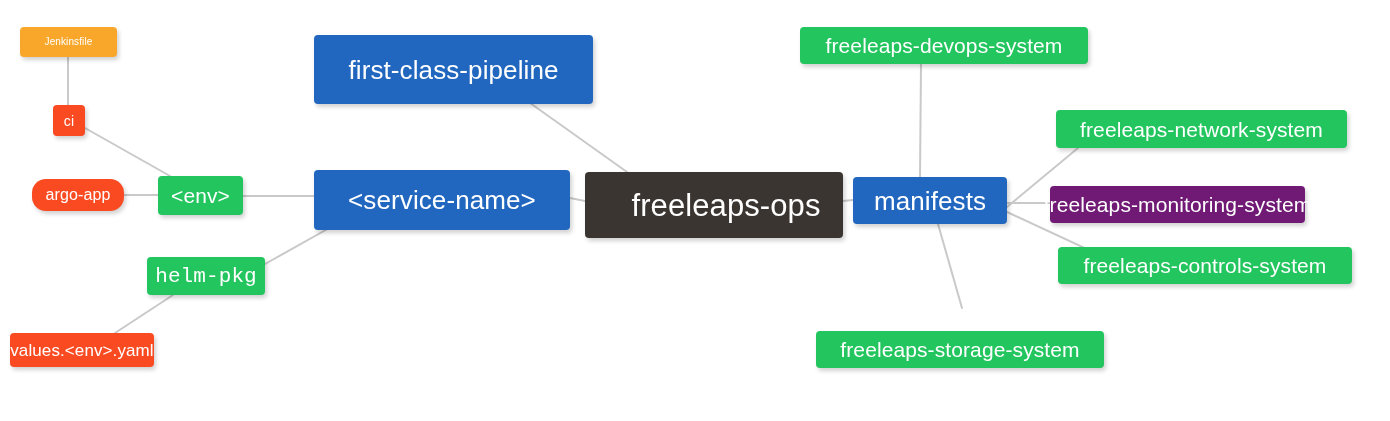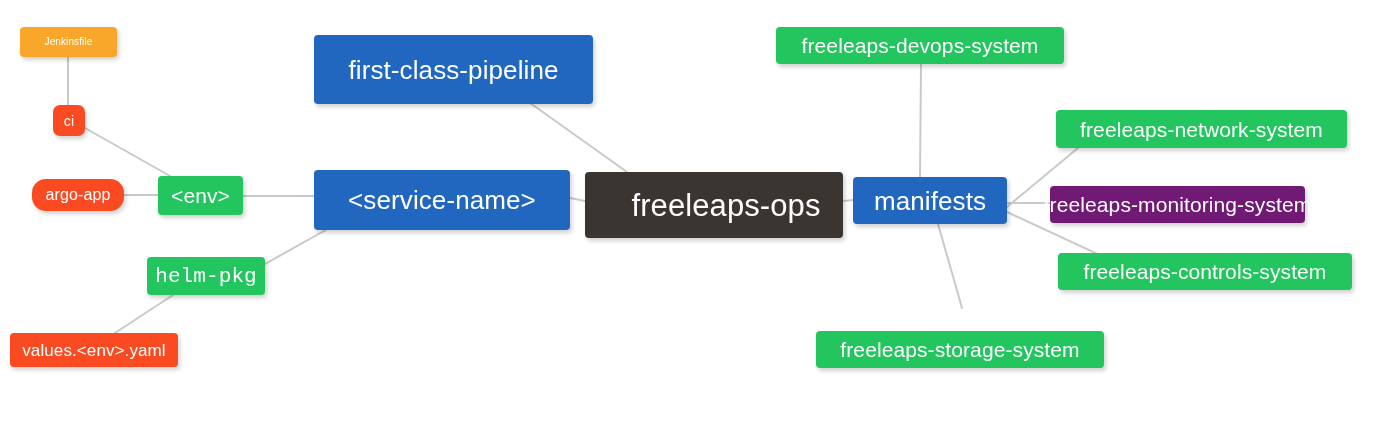--- a/index.html
+++ b/index.html
@@ -78,7 +78,7 @@
       <div class="node" style="left: 20px; top: 27px; width: 97px; height: 30px; font-size: 10px; background: rgb(249, 167, 43);">Jenkinsfile</div>
       <div class="node" style="left: 32px; top: 179px; width: 92px; height: 32px; font-size: 16px; background: rgb(250, 74, 33); border-radius: 14px;">argo-app</div>
       <div class="node" style="left: 10px; top: 333px; width: 168px; height: 34px; font-size: 17px; background: rgb(250, 74, 33);">values.&lt;env&gt;.yaml</div>
-      <div class="node" style="left: 776px; top: 27px; width: 288px; height: 37px; font-size: 21px; background: rgb(34, 197, 94);">freeleaps-devops-system</div>
+      <div class="node" style="left: 800px; top: 27px; width: 288px; height: 37px; font-size: 21px; background: rgb(34, 197, 94);">freeleaps-devops-system</div>
       <div class="node" style="left: 1056px; top: 110px; width: 291px; height: 38px; font-size: 21px; background: rgb(34, 197, 94);">freeleaps-network-system</div>
       <div class="node" style="left: 1050px; top: 186px; width: 255px; height: 37px; font-size: 21px; background: #701a75;">freeleaps-monitoring-system</div>
       <div class="node" style="left: 1058px; top: 253px; width: 294px; height: 37px; font-size: 21px; background: rgb(34, 197, 94);">freeleaps-controls-system</div>

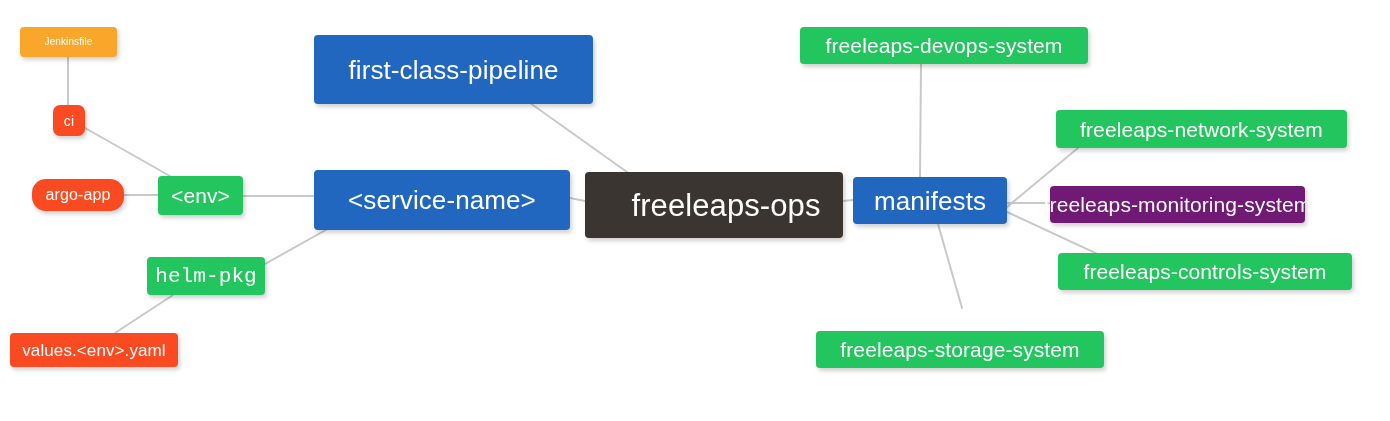--- a/index.html
+++ b/index.html
@@ -74,7 +74,7 @@
       <div class="node" style="left: 853px; top: 177px; width: 154px; height: 47px; font-size: 26px; background: rgb(34, 103, 191);">manifests</div>
       <div class="node" style="left: 158px; top: 176px; width: 85px; height: 39px; font-size: 21px; background: rgb(34, 197, 94);">&lt;env&gt;</div>
       <div class="node" style="left: 147px; top: 257px; width: 118px; height: 38px; font-size: 21px; background: rgb(34, 197, 94); font-family: Liberation Mono, monospace;">helm-pkg</div>
-      <div class="node" style="left: 53px; top: 105px; width: 32px; height: 31px; font-size: 14px; background: rgb(250, 74, 33); border-radius: 7px;">ci</div>
+      <div class="node" style="left: 53px; top: 105px; width: 32px; height: 31px; font-size: 14px; background: rgb(250, 74, 33);">ci</div>
       <div class="node" style="left: 20px; top: 27px; width: 97px; height: 30px; font-size: 10px; background: rgb(249, 167, 43);">Jenkinsfile</div>
       <div class="node" style="left: 32px; top: 179px; width: 92px; height: 32px; font-size: 16px; background: rgb(250, 74, 33); border-radius: 14px;">argo-app</div>
       <div class="node" style="left: 10px; top: 333px; width: 168px; height: 34px; font-size: 17px; background: rgb(250, 74, 33);">values.&lt;env&gt;.yaml</div>

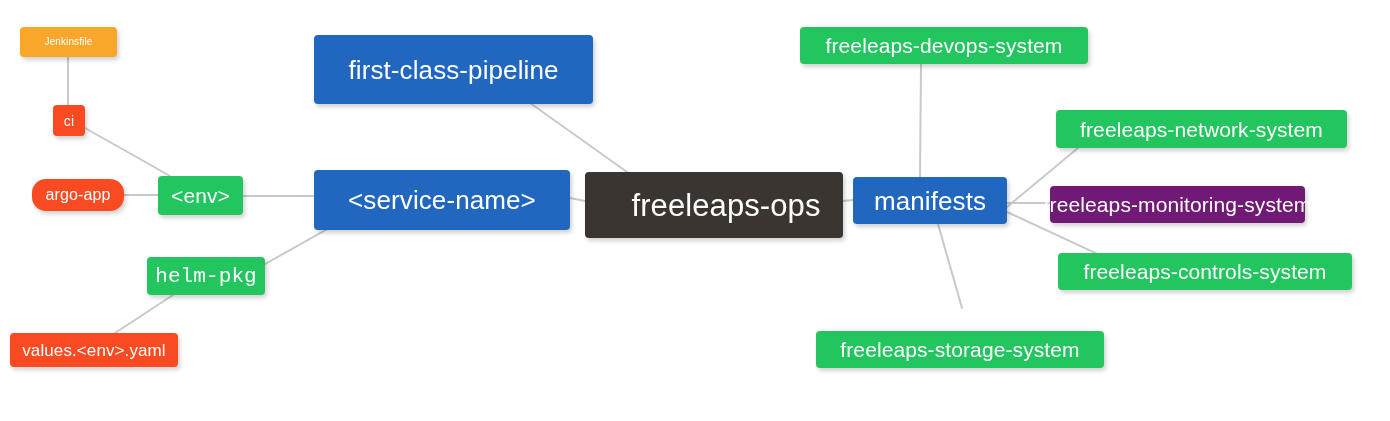--- a/index.html
+++ b/index.html
@@ -81,7 +81,7 @@
       <div class="node" style="left: 800px; top: 27px; width: 288px; height: 37px; font-size: 21px; background: rgb(34, 197, 94);">freeleaps-devops-system</div>
       <div class="node" style="left: 1056px; top: 110px; width: 291px; height: 38px; font-size: 21px; background: rgb(34, 197, 94);">freeleaps-network-system</div>
       <div class="node" style="left: 1050px; top: 186px; width: 255px; height: 37px; font-size: 21px; background: #701a75;">freeleaps-monitoring-system</div>
-      <div class="node" style="left: 1058px; top: 253px; width: 294px; height: 37px; font-size: 21px; background: rgb(34, 197, 94);">freeleaps-controls-system</div>
+      <div class="node" style="left: 1058px; top: 247px; width: 294px; height: 37px; font-size: 21px; background: rgb(34, 197, 94);">freeleaps-controls-system</div>
       <div class="node" style="left: 816px; top: 308px; width: 288px; height: 37px; font-size: 21px; background: rgb(34, 197, 94); margin-top: 23px;">freeleaps-storage-system</div>
     </div>
 </div>

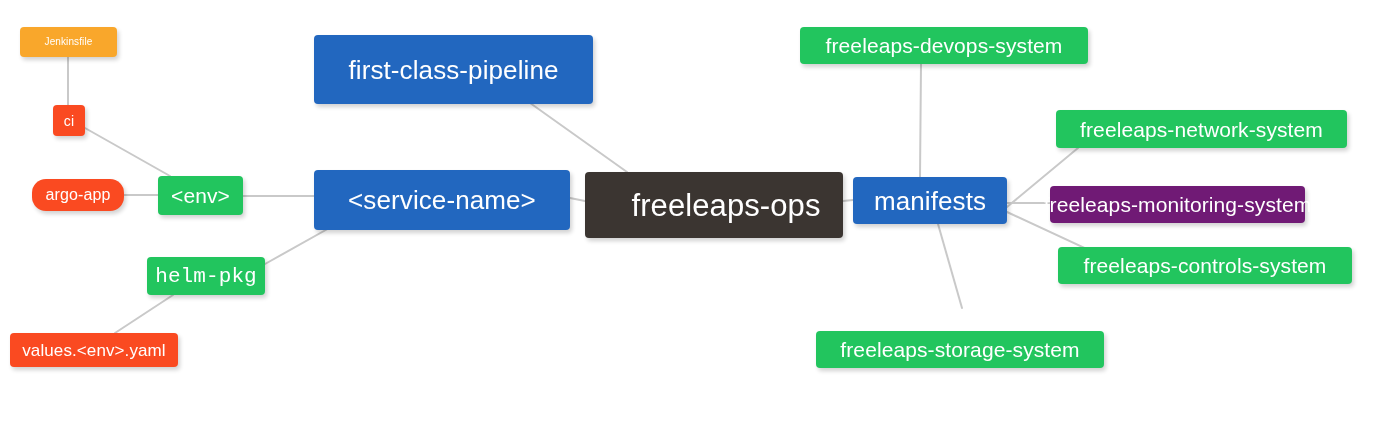--- a/index.html
+++ b/index.html
@@ -77,7 +77,7 @@
       <div class="node" style="left: 53px; top: 105px; width: 32px; height: 31px; font-size: 14px; background: rgb(250, 74, 33);">ci</div>
       <div class="node" style="left: 20px; top: 27px; width: 97px; height: 30px; font-size: 10px; background: rgb(249, 167, 43);">Jenkinsfile</div>
       <div class="node" style="left: 32px; top: 179px; width: 92px; height: 32px; font-size: 16px; background: rgb(250, 74, 33); border-radius: 14px;">argo-app</div>
-      <div class="node" style="left: 10px; top: 333px; width: 168px; height: 34px; font-size: 17px; background: rgb(250, 74, 33);">values.&lt;env&gt;.yaml</div>
+      <div class="node" style="left: 10px; top: 333px; width: 144px; height: 34px; font-size: 17px; background: rgb(250, 74, 33);">values.&lt;env&gt;.yaml</div>
       <div class="node" style="left: 800px; top: 27px; width: 288px; height: 37px; font-size: 21px; background: rgb(34, 197, 94);">freeleaps-devops-system</div>
       <div class="node" style="left: 1056px; top: 110px; width: 291px; height: 38px; font-size: 21px; background: rgb(34, 197, 94);">freeleaps-network-system</div>
       <div class="node" style="left: 1050px; top: 186px; width: 255px; height: 37px; font-size: 21px; background: #701a75;">freeleaps-monitoring-system</div>

